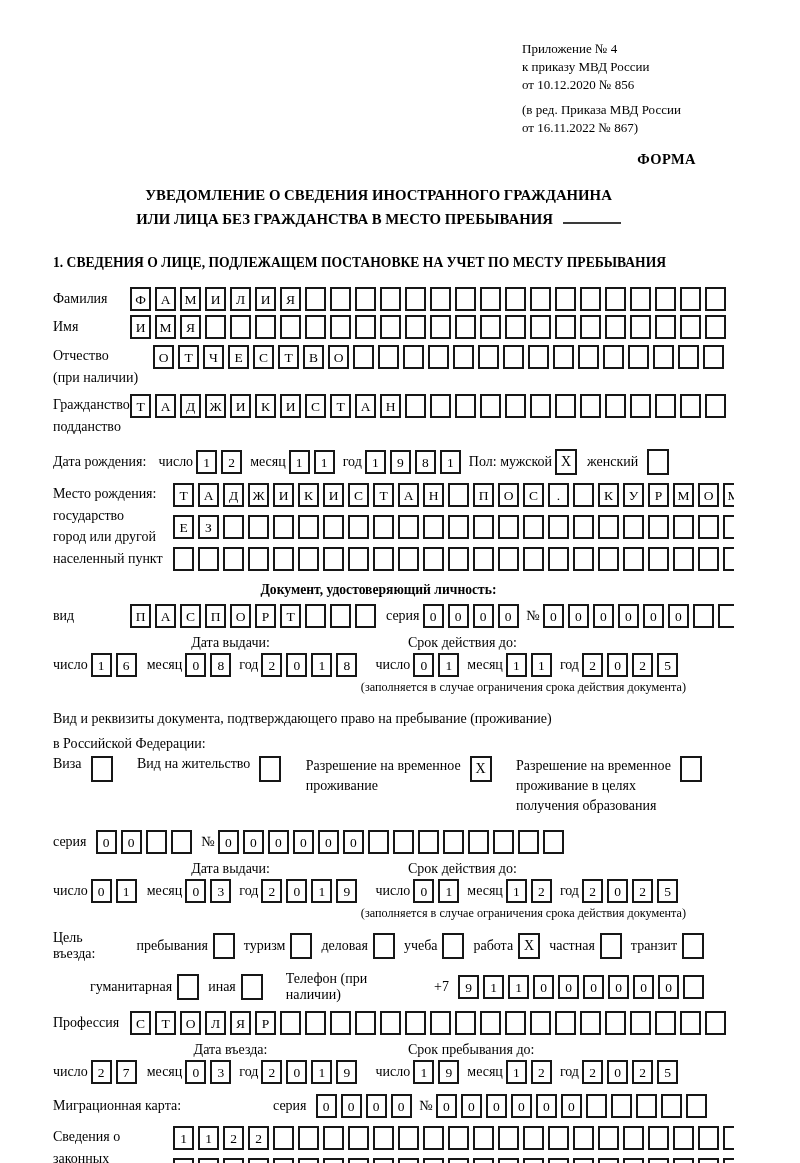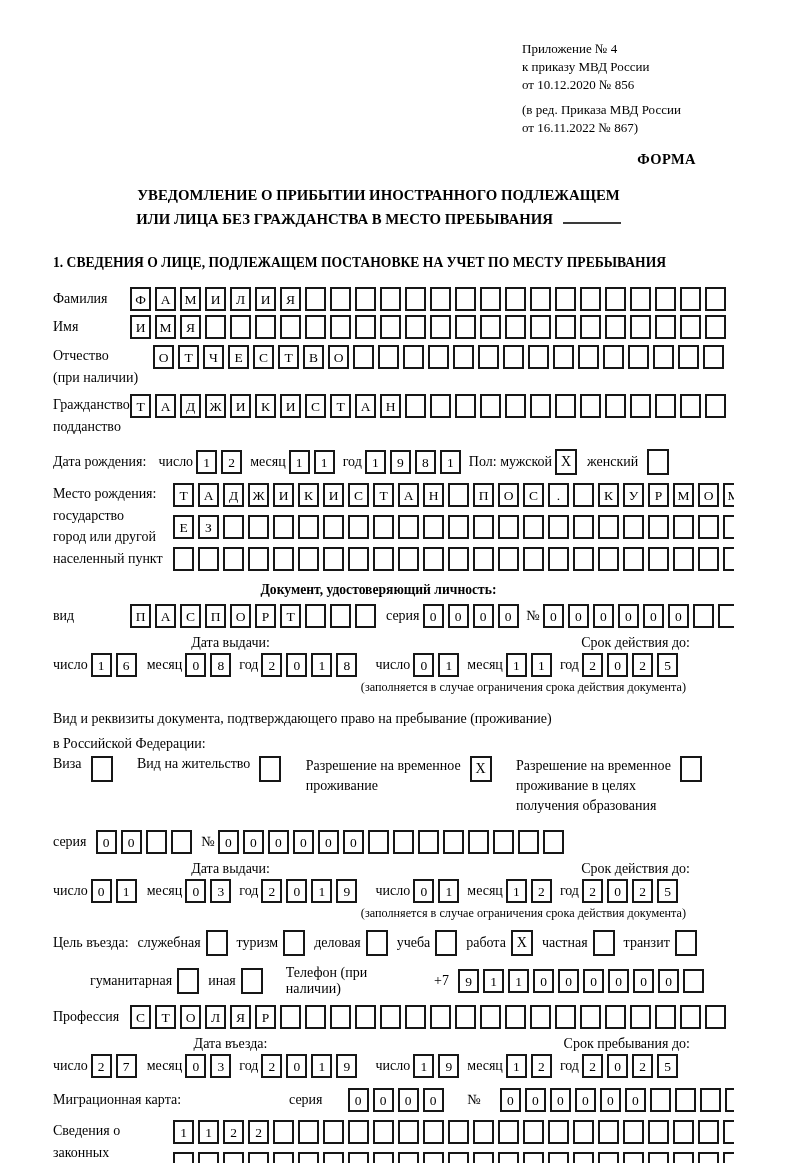--- a/index.html
+++ b/index.html
@@ -74,7 +74,7 @@
   <div class="forma">ФОРМА</div>
 
   <div class="title">
-    <div>УВЕДОМЛЕНИЕ О ПРИБЫТИИ ИНОСТРАННОГО ПОДЛЕЖАЩЕМ</div>
+    <div>УВЕДОМЛЕНИЕ О СВЕДЕНИЯ ИНОСТРАННОГО ГРАЖДАНИНА</div>
     <div>
       <span>ИЛИ ЛИЦА БЕЗ ГРАЖДАНСТВА В МЕСТО ПРЕБЫВАНИЯ</span><span class="tunder"></span>
     </div>

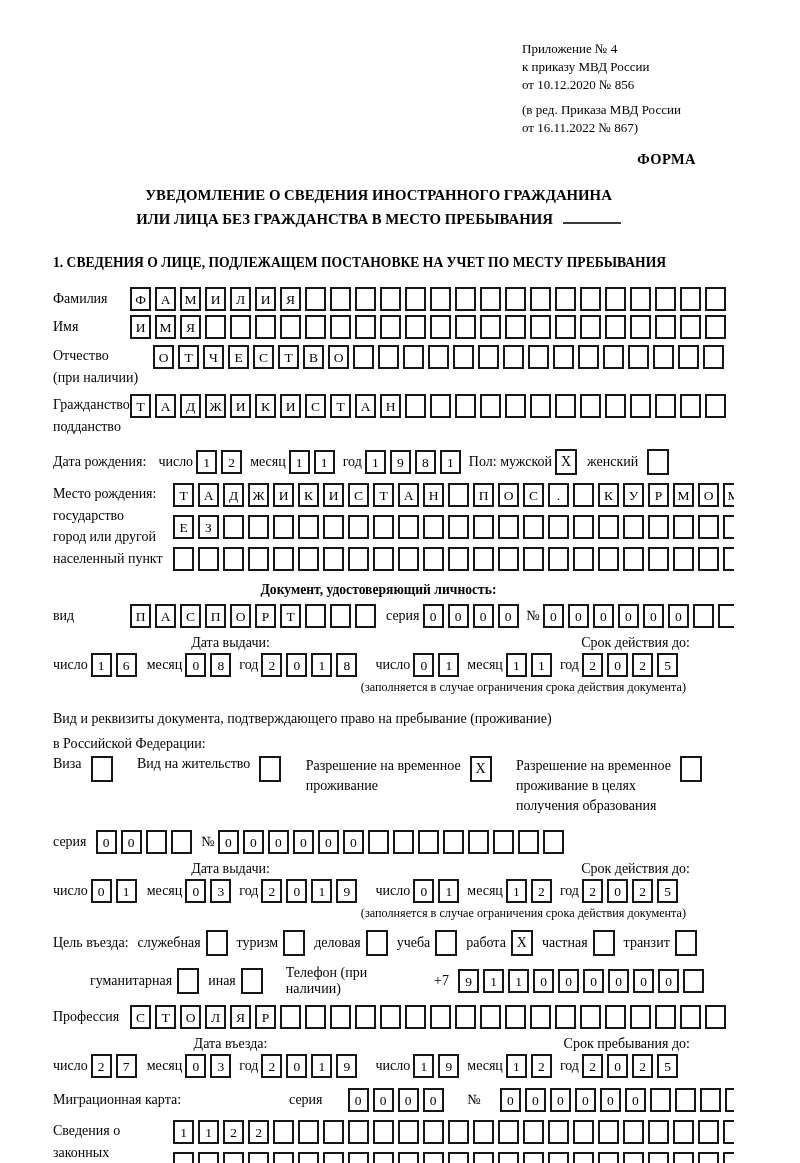--- a/index.html
+++ b/index.html
@@ -43,7 +43,7 @@
   .dg{display:inline-flex;align-items:center;}
   .dhead{display:flex;margin-top:7px;}
   .dhead .h1{width:355px;text-align:center;}
-  .dhead .h2{flex:1;text-align:right;margin-right:14px;}
+  .dhead .h2{flex:1;text-align:left;margin-right:14px;}
   .daterow{display:flex;align-items:center;margin-top:2px;}
   .dg-right{margin-left:auto;margin-right:26px;}
   .note{text-align:right;font-size:12.2px;margin-top:3px;padding-right:18px;}

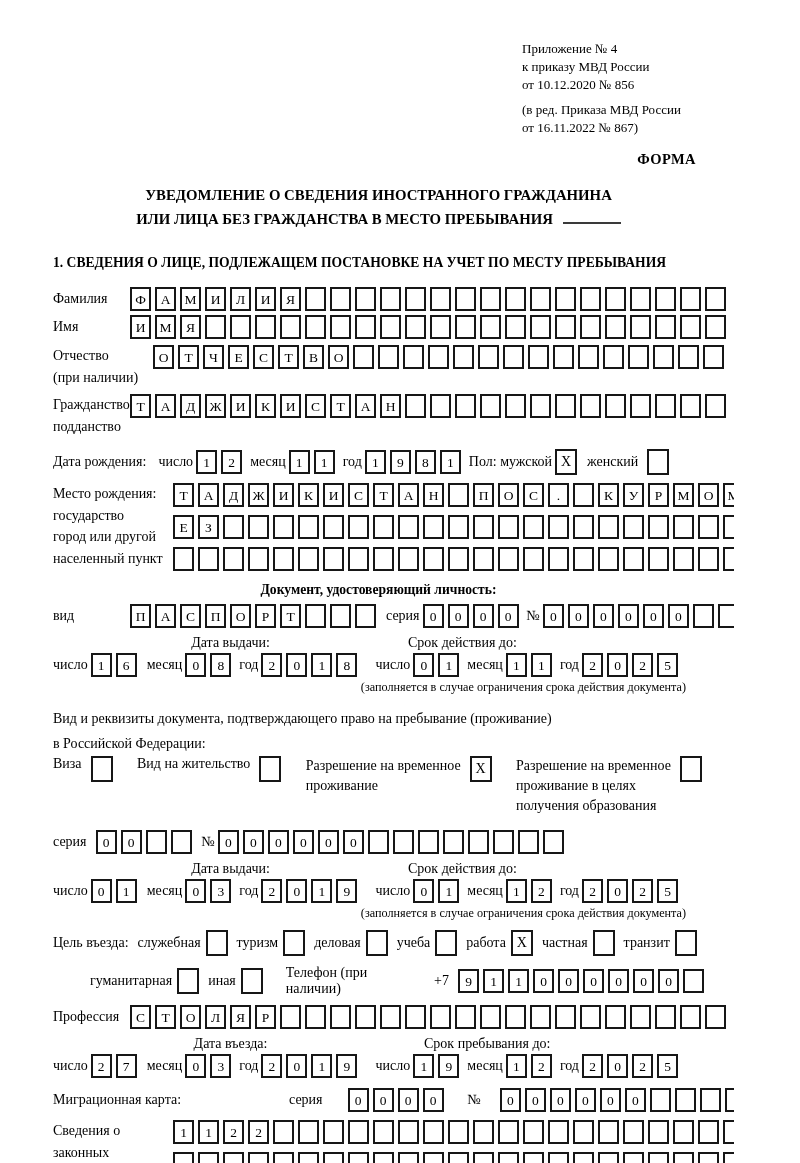--- a/index.html
+++ b/index.html
@@ -513,7 +513,7 @@
   <div class="prow">
     <span>Цель въезда:</span>
     <span class="opt">
-      <span>служебная</span>
+      <span>пребывания</span>
       <span class="checkbox"></span>
     </span>
     <span class="opt">

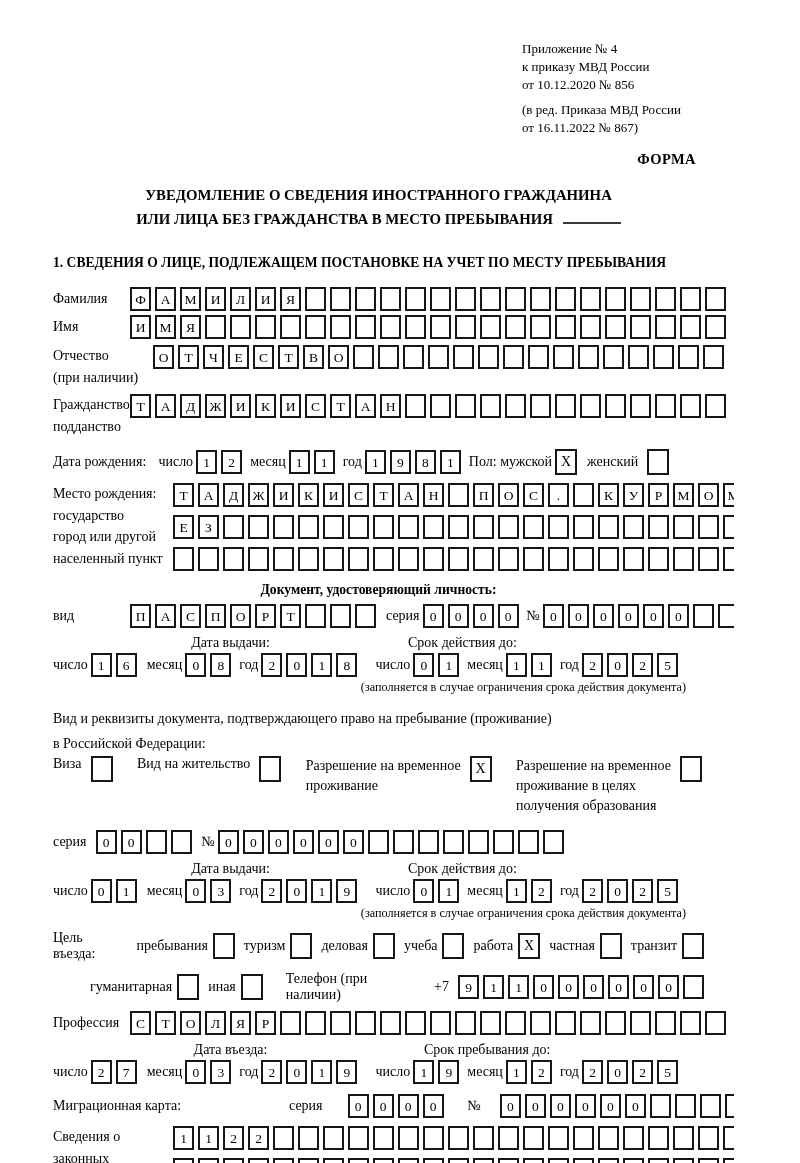--- a/index.html
+++ b/index.html
@@ -36,7 +36,7 @@
   .lblcol{flex:0 0 auto;}
   .lblcol div{line-height:21.5px;}
   .cellcol .cells{margin-bottom:8px;display:flex;}
-  .mt6{margin-top:6px;} .mt8{margin-top:8px;} .mt10{margin-top:10px;gap:16px;} .mt12{margin-top:12px;}
+  .mt6{margin-top:6px;} .mt8{margin-top:8px;} .mt10{margin-top:10px;} .mt12{margin-top:12px;}
   .mt14{margin-top:14px;} .mt16{margin-top:16px;}
   .doc-heading{text-align:center;font-weight:bold;font-size:13.6px;margin-top:3px;}
   .dlbl{margin:0 3px;flex:0 0 auto;}

